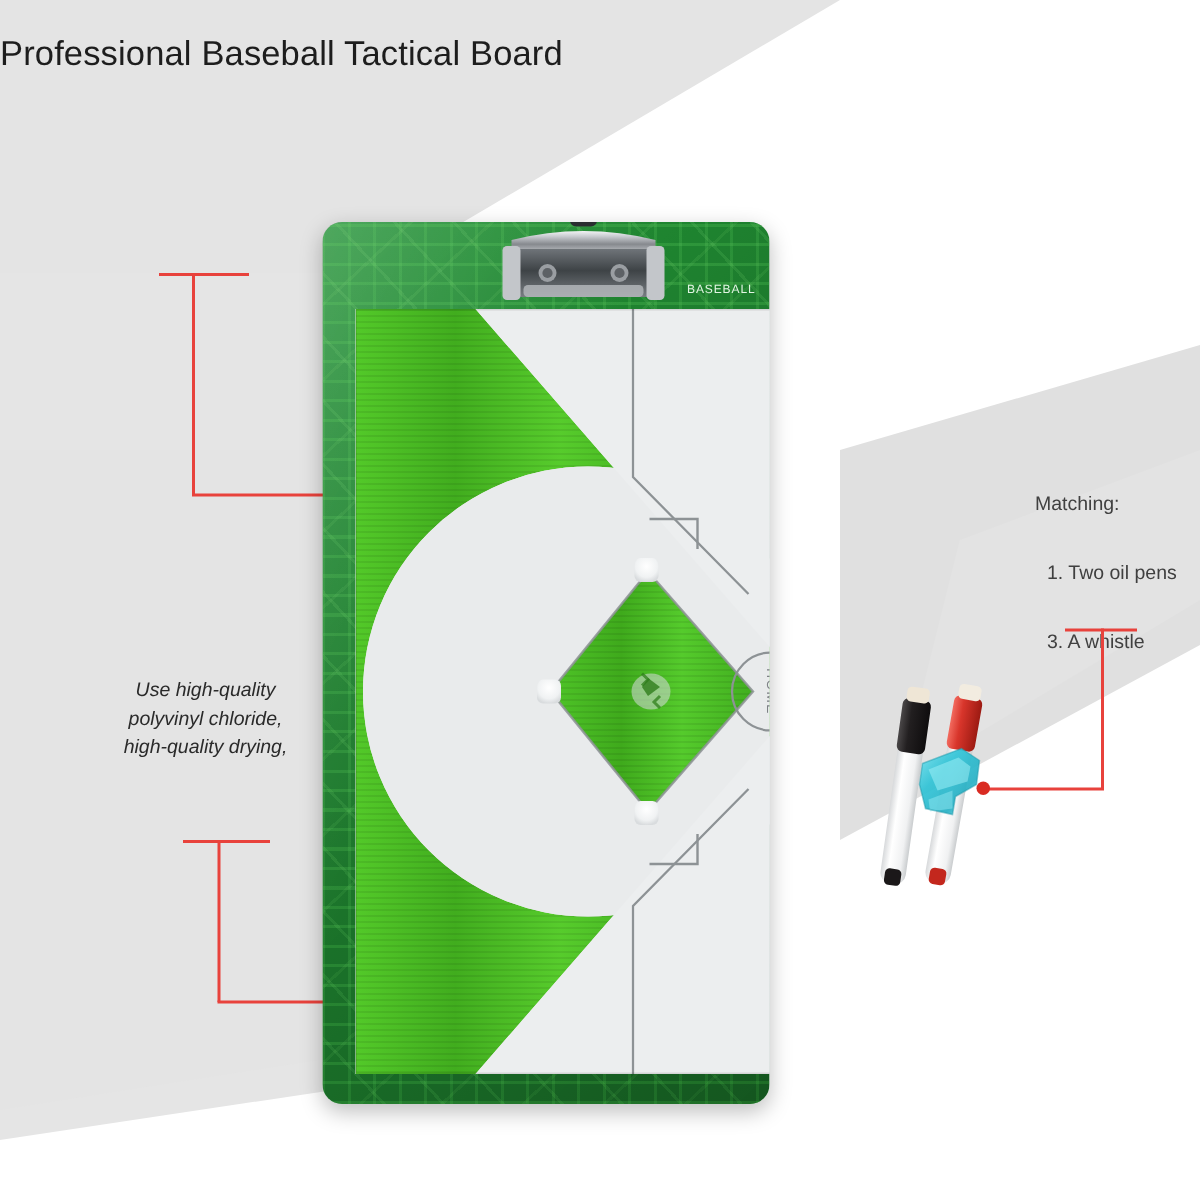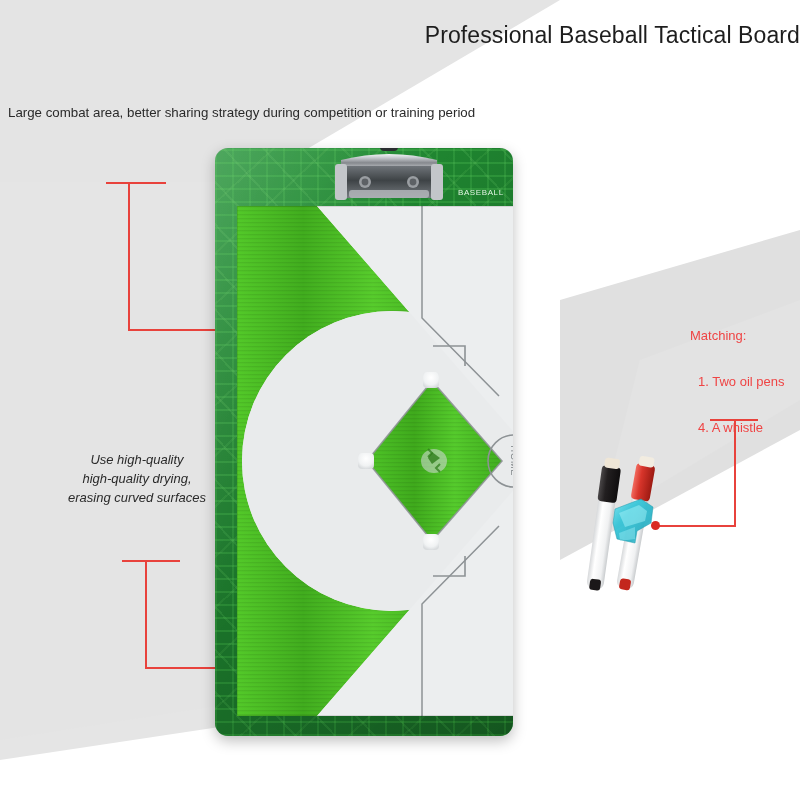--- a/index.html
+++ b/index.html
@@ -28,7 +28,7 @@
     position: absolute;
     left: 0; right: 0;
     top: 22px;
-    text-align: right;
+    text-align: left;
     font-size: 23px;
     color: #1d1d1d;
     letter-spacing: .1px;

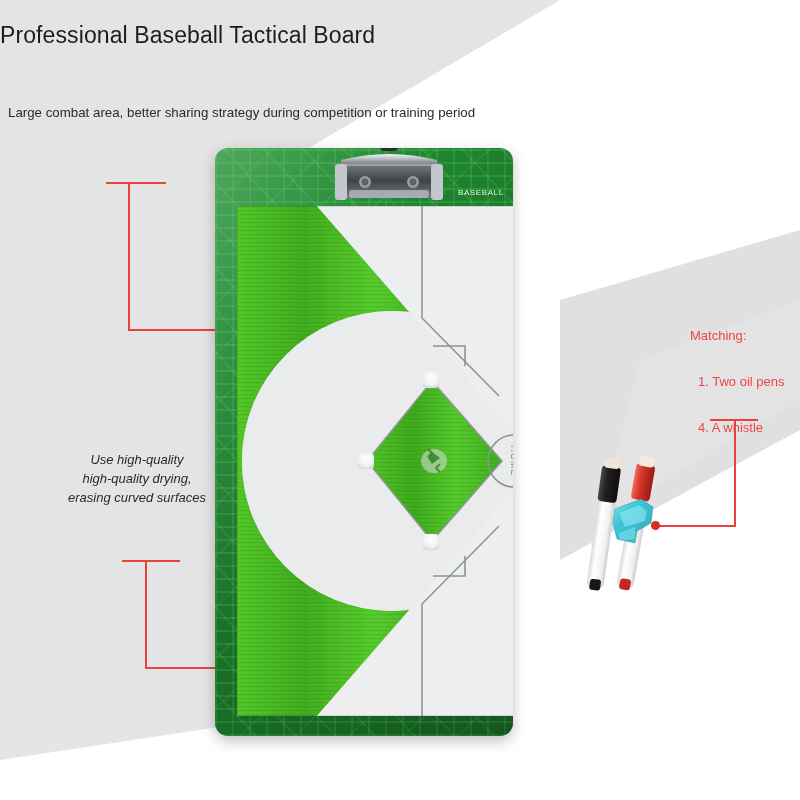--- a/index.html
+++ b/index.html
@@ -154,7 +154,6 @@
   </svg>
 
   <div class="title">Professional Baseball Tactical Board</div>
-  <div class="subtitle">Large combat area, better sharing strategy during competition or training period</div>
 
   <div class="left-copy">
     <div>Use high-quality</div>

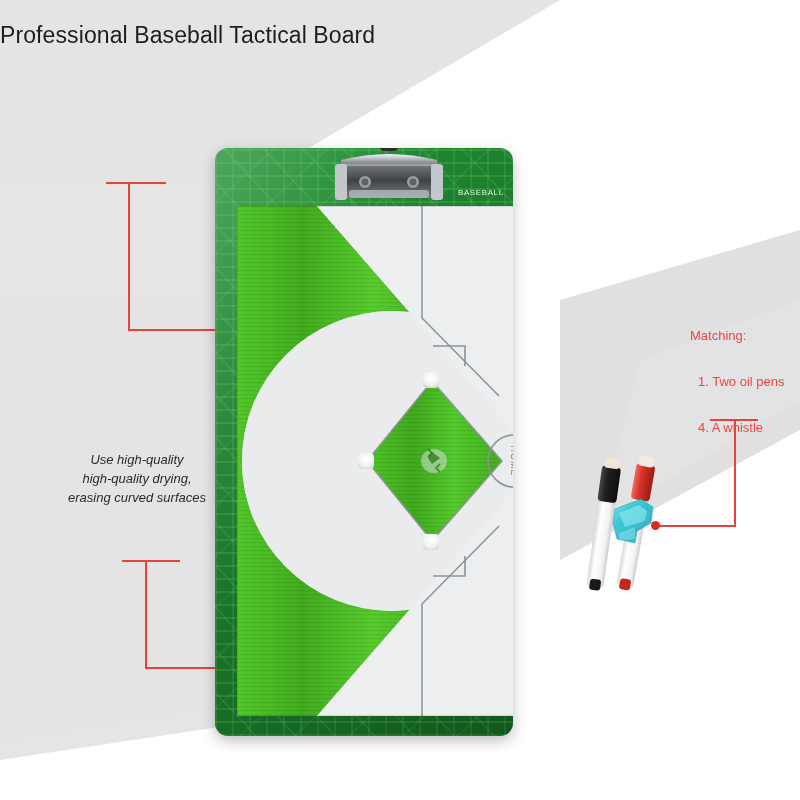--- a/index.html
+++ b/index.html
@@ -59,7 +59,7 @@
     top: 328px;
     width: 110px;
     font-size: 13px;
-    color: #ef4444;
+    color: #404040;
     line-height: 15px;
   }
   .match-title { margin-bottom: 11px; }

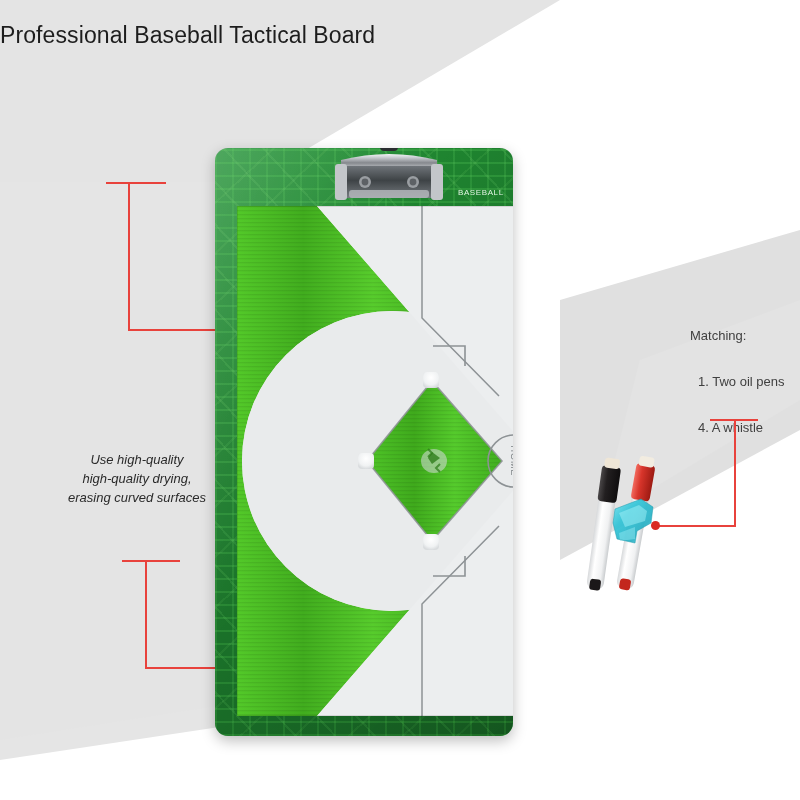--- a/index.html
+++ b/index.html
@@ -164,7 +164,7 @@
   <div class="match-block">
     <div class="match-title">Matching:</div>
     <div class="match-item">1. Two oil pens</div>
-    <div class="match-item">4. A whistle</div>
+    <div class="match-item">3. A whistle</div>
   </div>
 
   <div class="leader" style="left:0;top:0;width:800px;height:800px;">

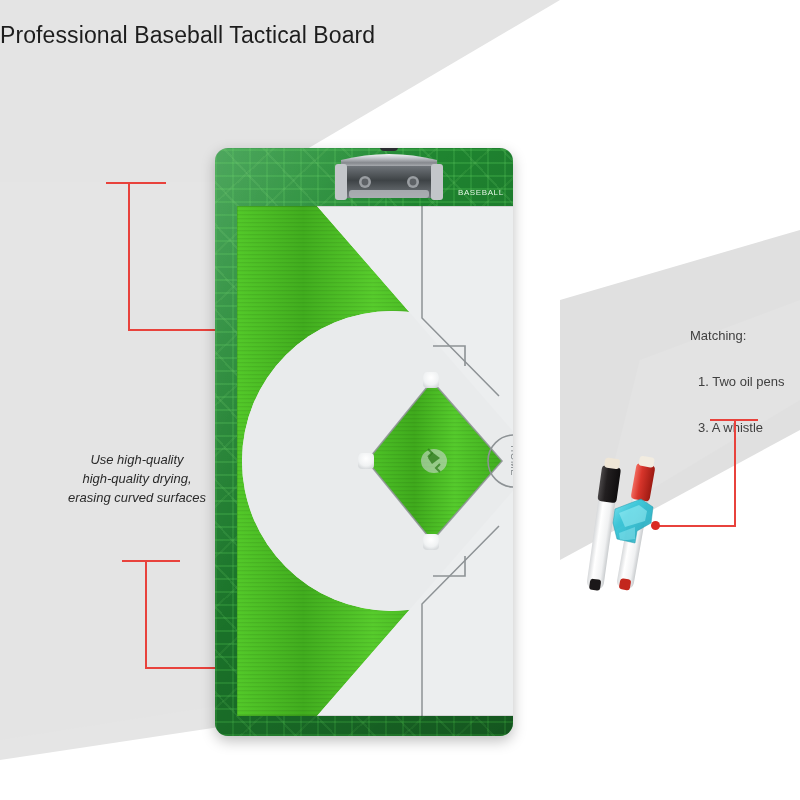--- a/index.html
+++ b/index.html
@@ -157,6 +157,7 @@
 
   <div class="left-copy">
     <div>Use high-quality</div>
+    <div>polyvinyl chloride,</div>
     <div>high-quality drying,</div>
     <div>erasing curved surfaces</div>
   </div>

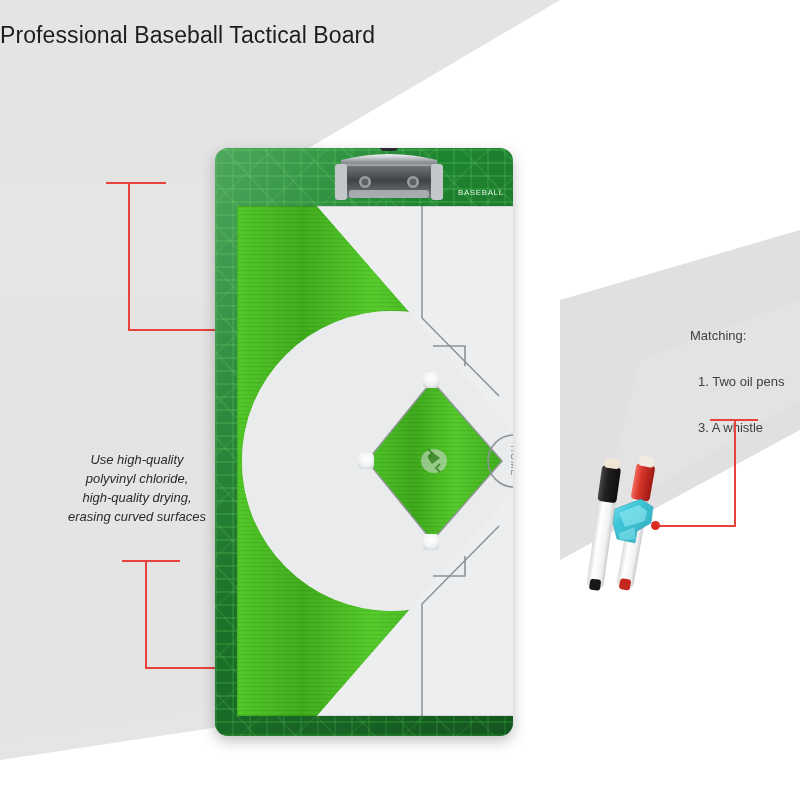--- a/index.html
+++ b/index.html
@@ -159,7 +159,6 @@
     <div>Use high-quality</div>
     <div>polyvinyl chloride,</div>
     <div>high-quality drying,</div>
-    <div>erasing curved surfaces</div>
   </div>
 
   <div class="match-block">

